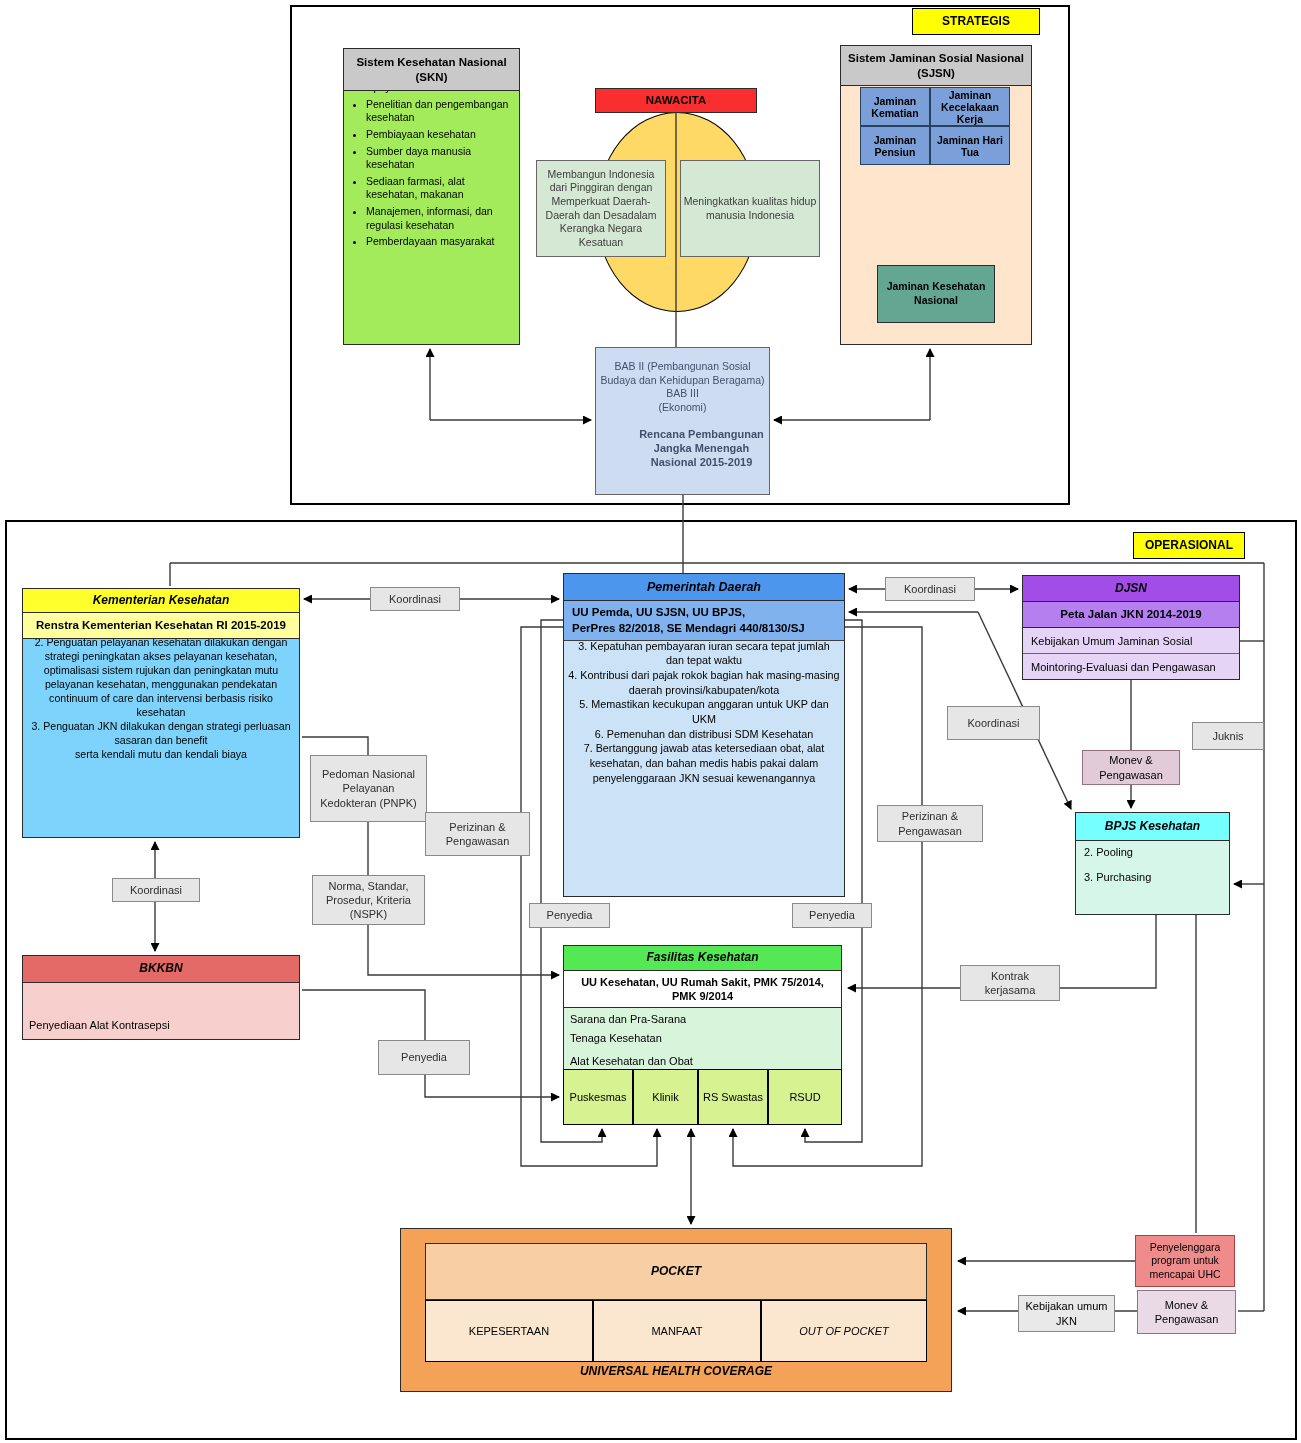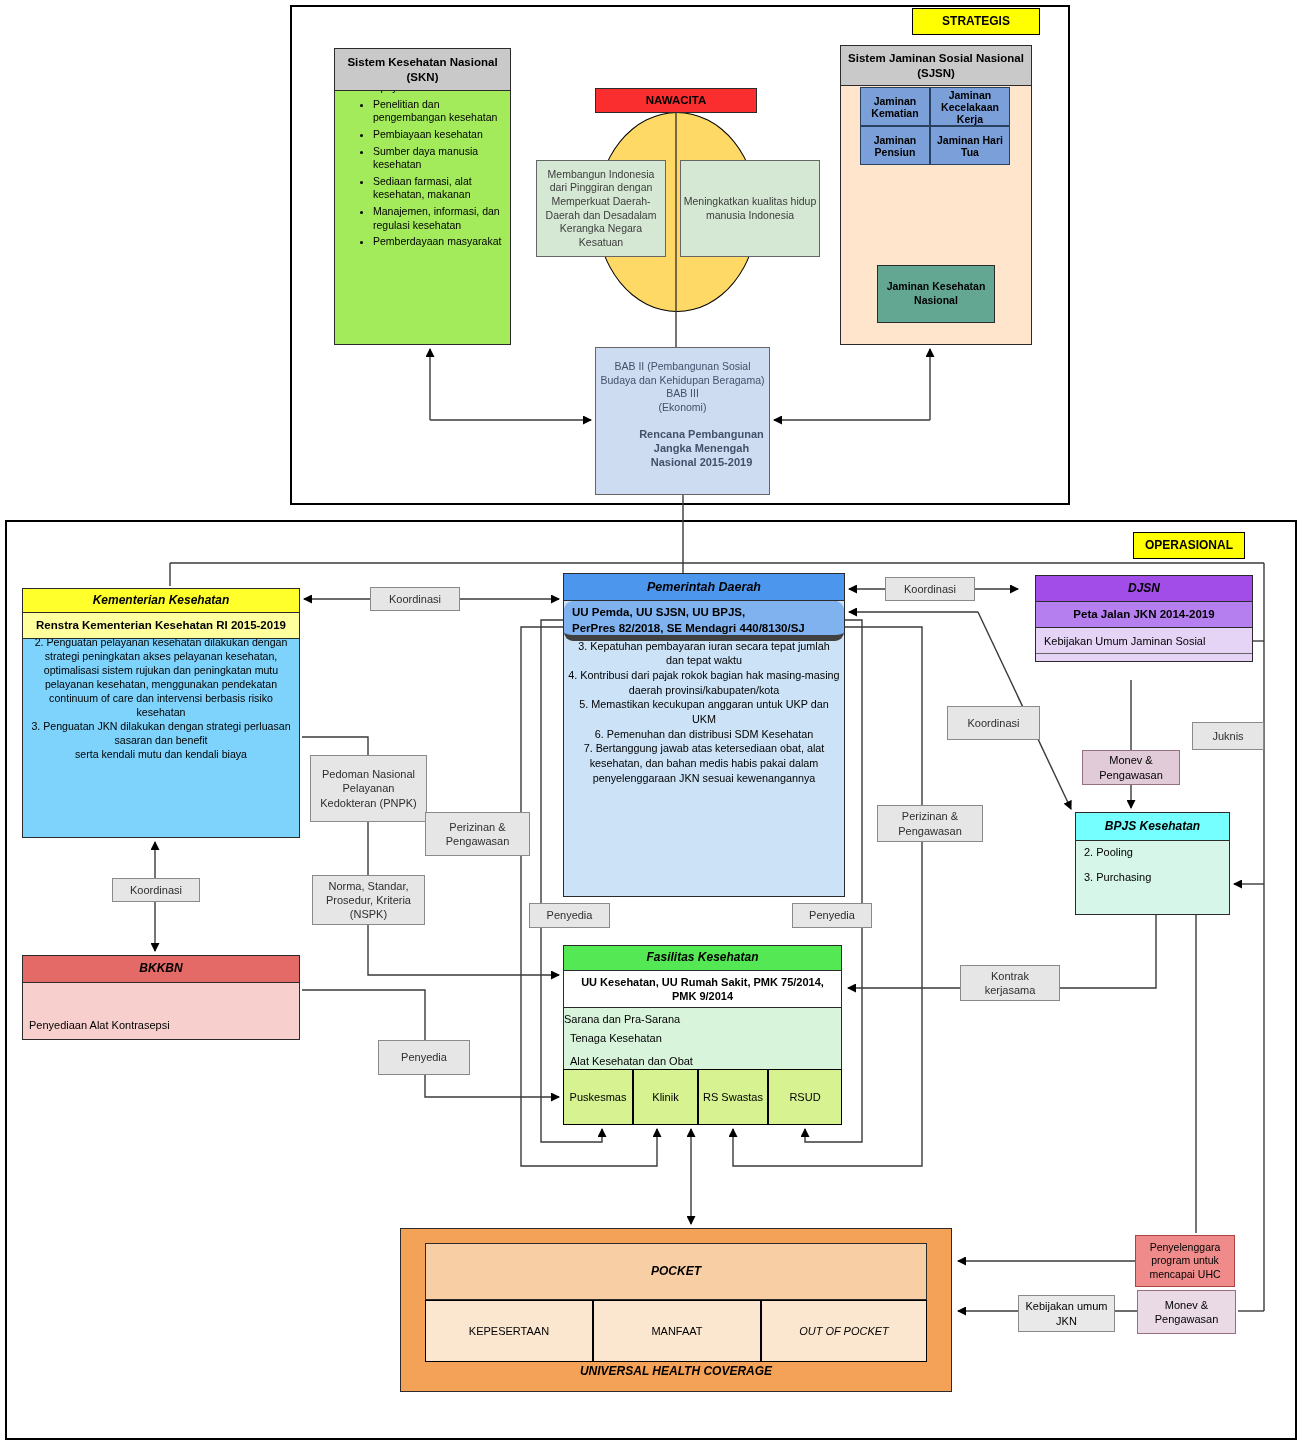--- a/index.html
+++ b/index.html
@@ -84,7 +84,7 @@
 
   <div class="box badge cc" style="left:912px;top:8px;width:128px;height:27px;">STRATEGIS</div>
 
-  <div class="box" style="left:334px;top:48px;width:177px;height:297px;background:#A3EB5B;padding-left:16px;">
+  <div class="box" style="left:343px;top:48px;width:177px;height:297px;background:#A3EB5B;">
     <div class="seg cc hdr" style="top:0;height:42px;background:#C9C9C9;border-bottom:1px solid #2b2b2b;font-size:11.5px;">Sistem Kesehatan Nasional (SKN)</div>
     <ul class="blist">
       <li>Upaya kesehatan</li>

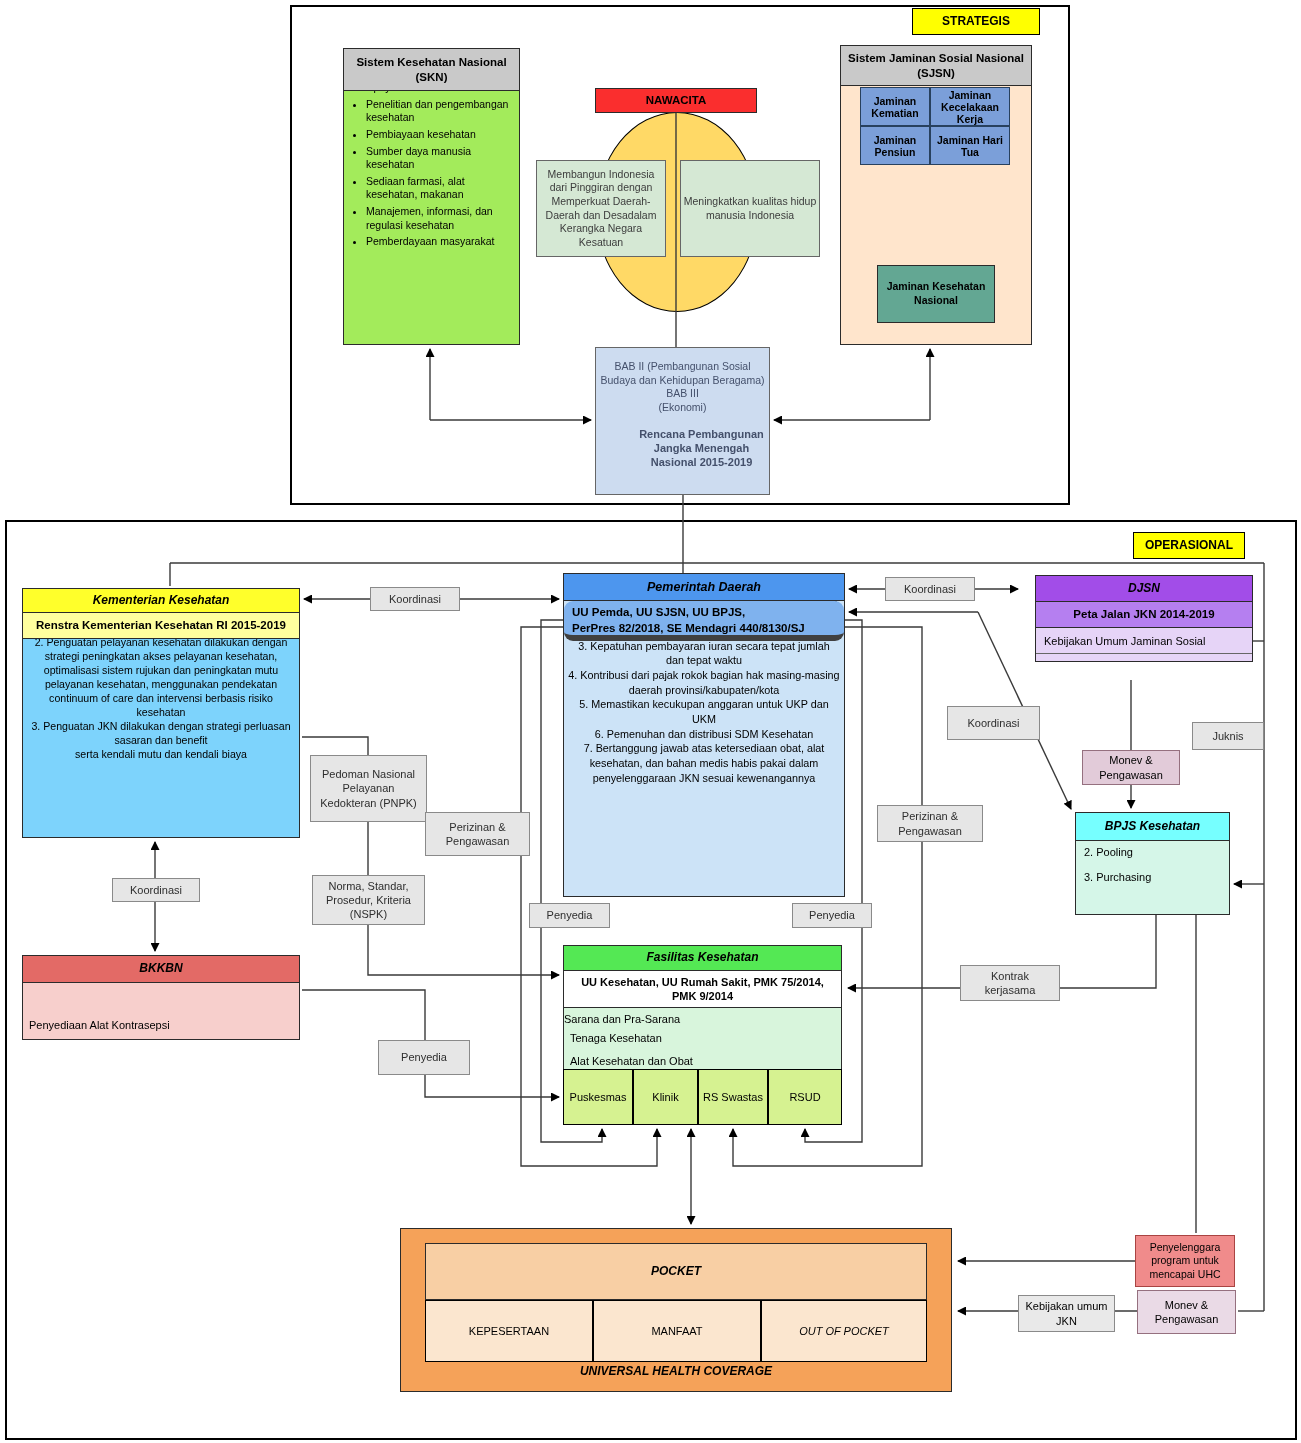--- a/index.html
+++ b/index.html
@@ -153,7 +153,7 @@
 
   <div class="box label cc prewrap" style="left:885px;top:577px;width:90px;height:24px;">Koordinasi</div>
 
-  <div class="box" style="left:1022px;top:575px;width:218px;height:87px;background:#E6D4F7;margin-left:13px;">
+  <div class="box" style="left:1022px;top:575px;width:218px;height:105px;background:#E6D4F7;">
     <div class="seg cc bi" style="top:0;height:26px;background:#A24DE8;border-bottom:1px solid #2b2b2b;font-size:12px;">DJSN</div>
     <div class="seg cc hdr" style="top:26px;height:26px;background:#B57FF0;border-bottom:1px solid #2b2b2b;font-size:11.5px;">Peta Jalan JKN 2014-2019</div>
     <div class="seg" style="top:52px;height:26px;border-bottom:1px solid #666;padding:6px 0 0 8px;font-size:11px;">Kebijakan Umum Jaminan Sosial</div>

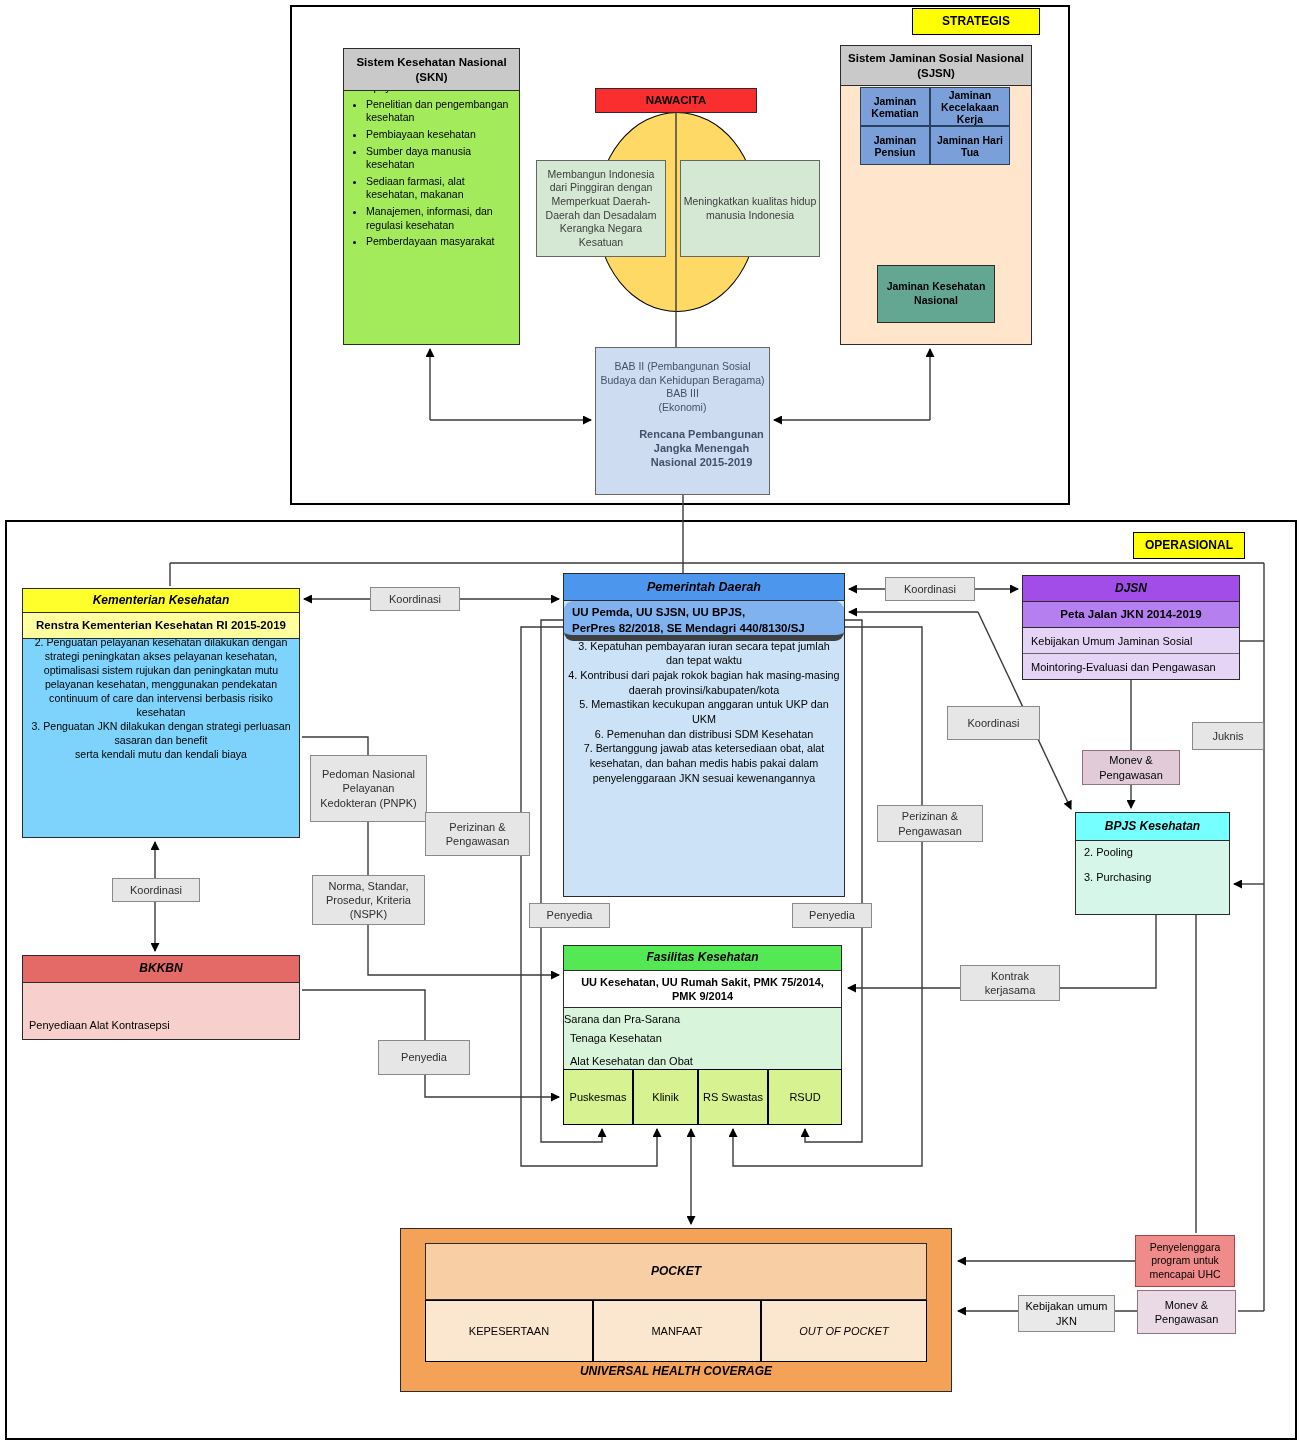--- a/index.html
+++ b/index.html
@@ -140,7 +140,7 @@
 
   <div class="box" style="left:563px;top:573px;width:282px;height:324px;background:#CCE3F7;">
     <div class="seg cc bi" style="top:0;height:27px;background:#4D96EE;border-bottom:1px solid #2b2b2b;font-size:12.5px;">Pemerintah Daerah</div>
-    <div class="seg hdr prewrap" style="top:27px;height:40px;background:#7FB2EE;border-bottom:6px solid #404040;font-size:11.5px;padding:3px 0 0 8px;line-height:1.4;border-radius:9px;">UU Pemda, UU SJSN, UU BPJS,
+    <div class="seg hdr prewrap" style="top:27px;height:40px;background:#7FB2EE;border-bottom:1px solid #404040;font-size:11.5px;padding:3px 0 0 8px;line-height:1.4;">UU Pemda, UU SJSN, UU BPJS,
 PerPres 82/2018, SE Mendagri 440/8130/SJ</div>
     <div class="prewrap" style="padding:6px 4px;text-align:center;font-size:10.8px;line-height:1.36;">1. Peningkatan pencapaian kepesertaan di wilayahnya
 2. Penyediaan Fasilitas Kesehatan, pemenuhan standar pelayanan minimal, dan peningkatan mutu layanan kesehatan

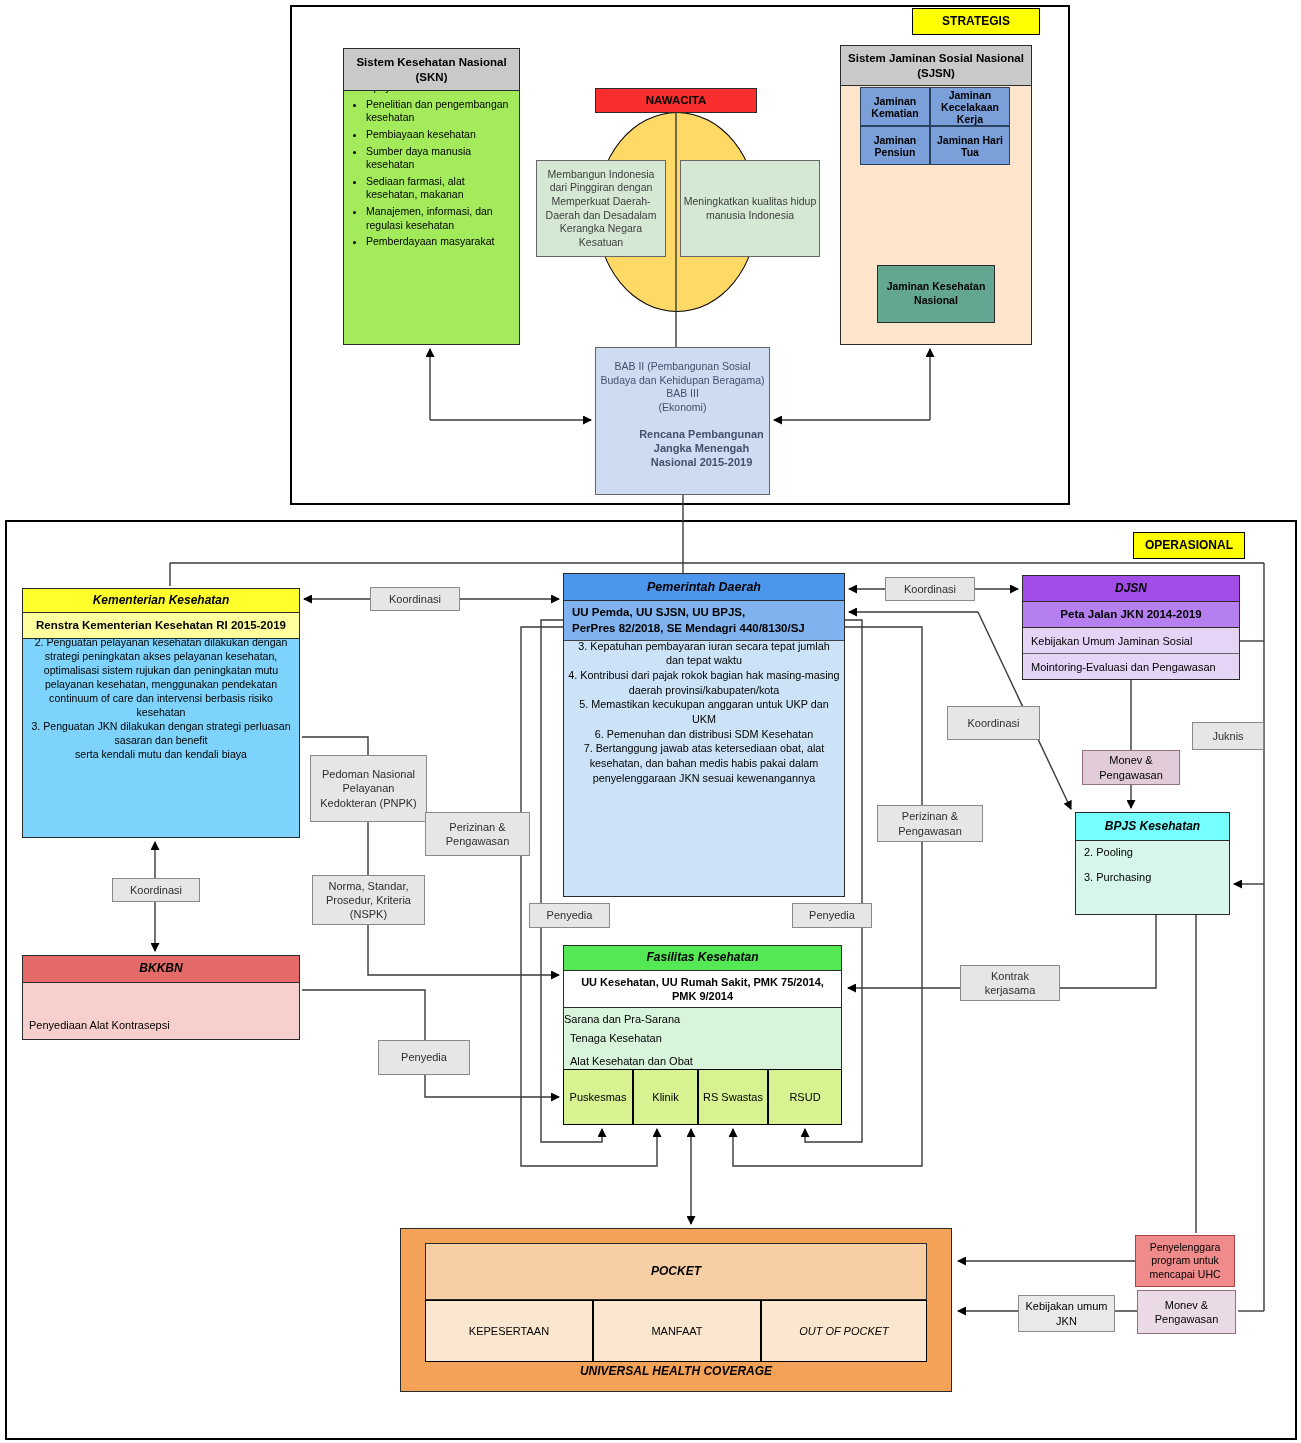--- a/index.html
+++ b/index.html
@@ -204,7 +204,7 @@
   <div class="box" style="left:563px;top:945px;width:279px;height:180px;background:#D8F5DC;">
     <div class="seg cc bi" style="top:0;height:25px;background:#54E854;border-bottom:1px solid #2b2b2b;font-size:12px;">Fasilitas Kesehatan</div>
     <div class="seg cc hdr" style="top:25px;height:37px;background:#ffffff;border-bottom:1px solid #2b2b2b;font-size:11px;padding:0 4px;">UU Kesehatan, UU Rumah Sakit, PMK 75/2014, PMK 9/2014</div>
-    <div class="seg" style="top:66px;font-size:11px;">Sarana dan Pra-Sarana</div>
+    <div class="seg" style="top:66px;padding-left:6px;font-size:11px;">Sarana dan Pra-Sarana</div>
     <div class="seg" style="top:85px;padding-left:6px;font-size:11px;">Tenaga Kesehatan</div>
     <div class="seg" style="top:108px;padding-left:6px;font-size:11px;">Alat Kesehatan dan Obat</div>
   </div>

